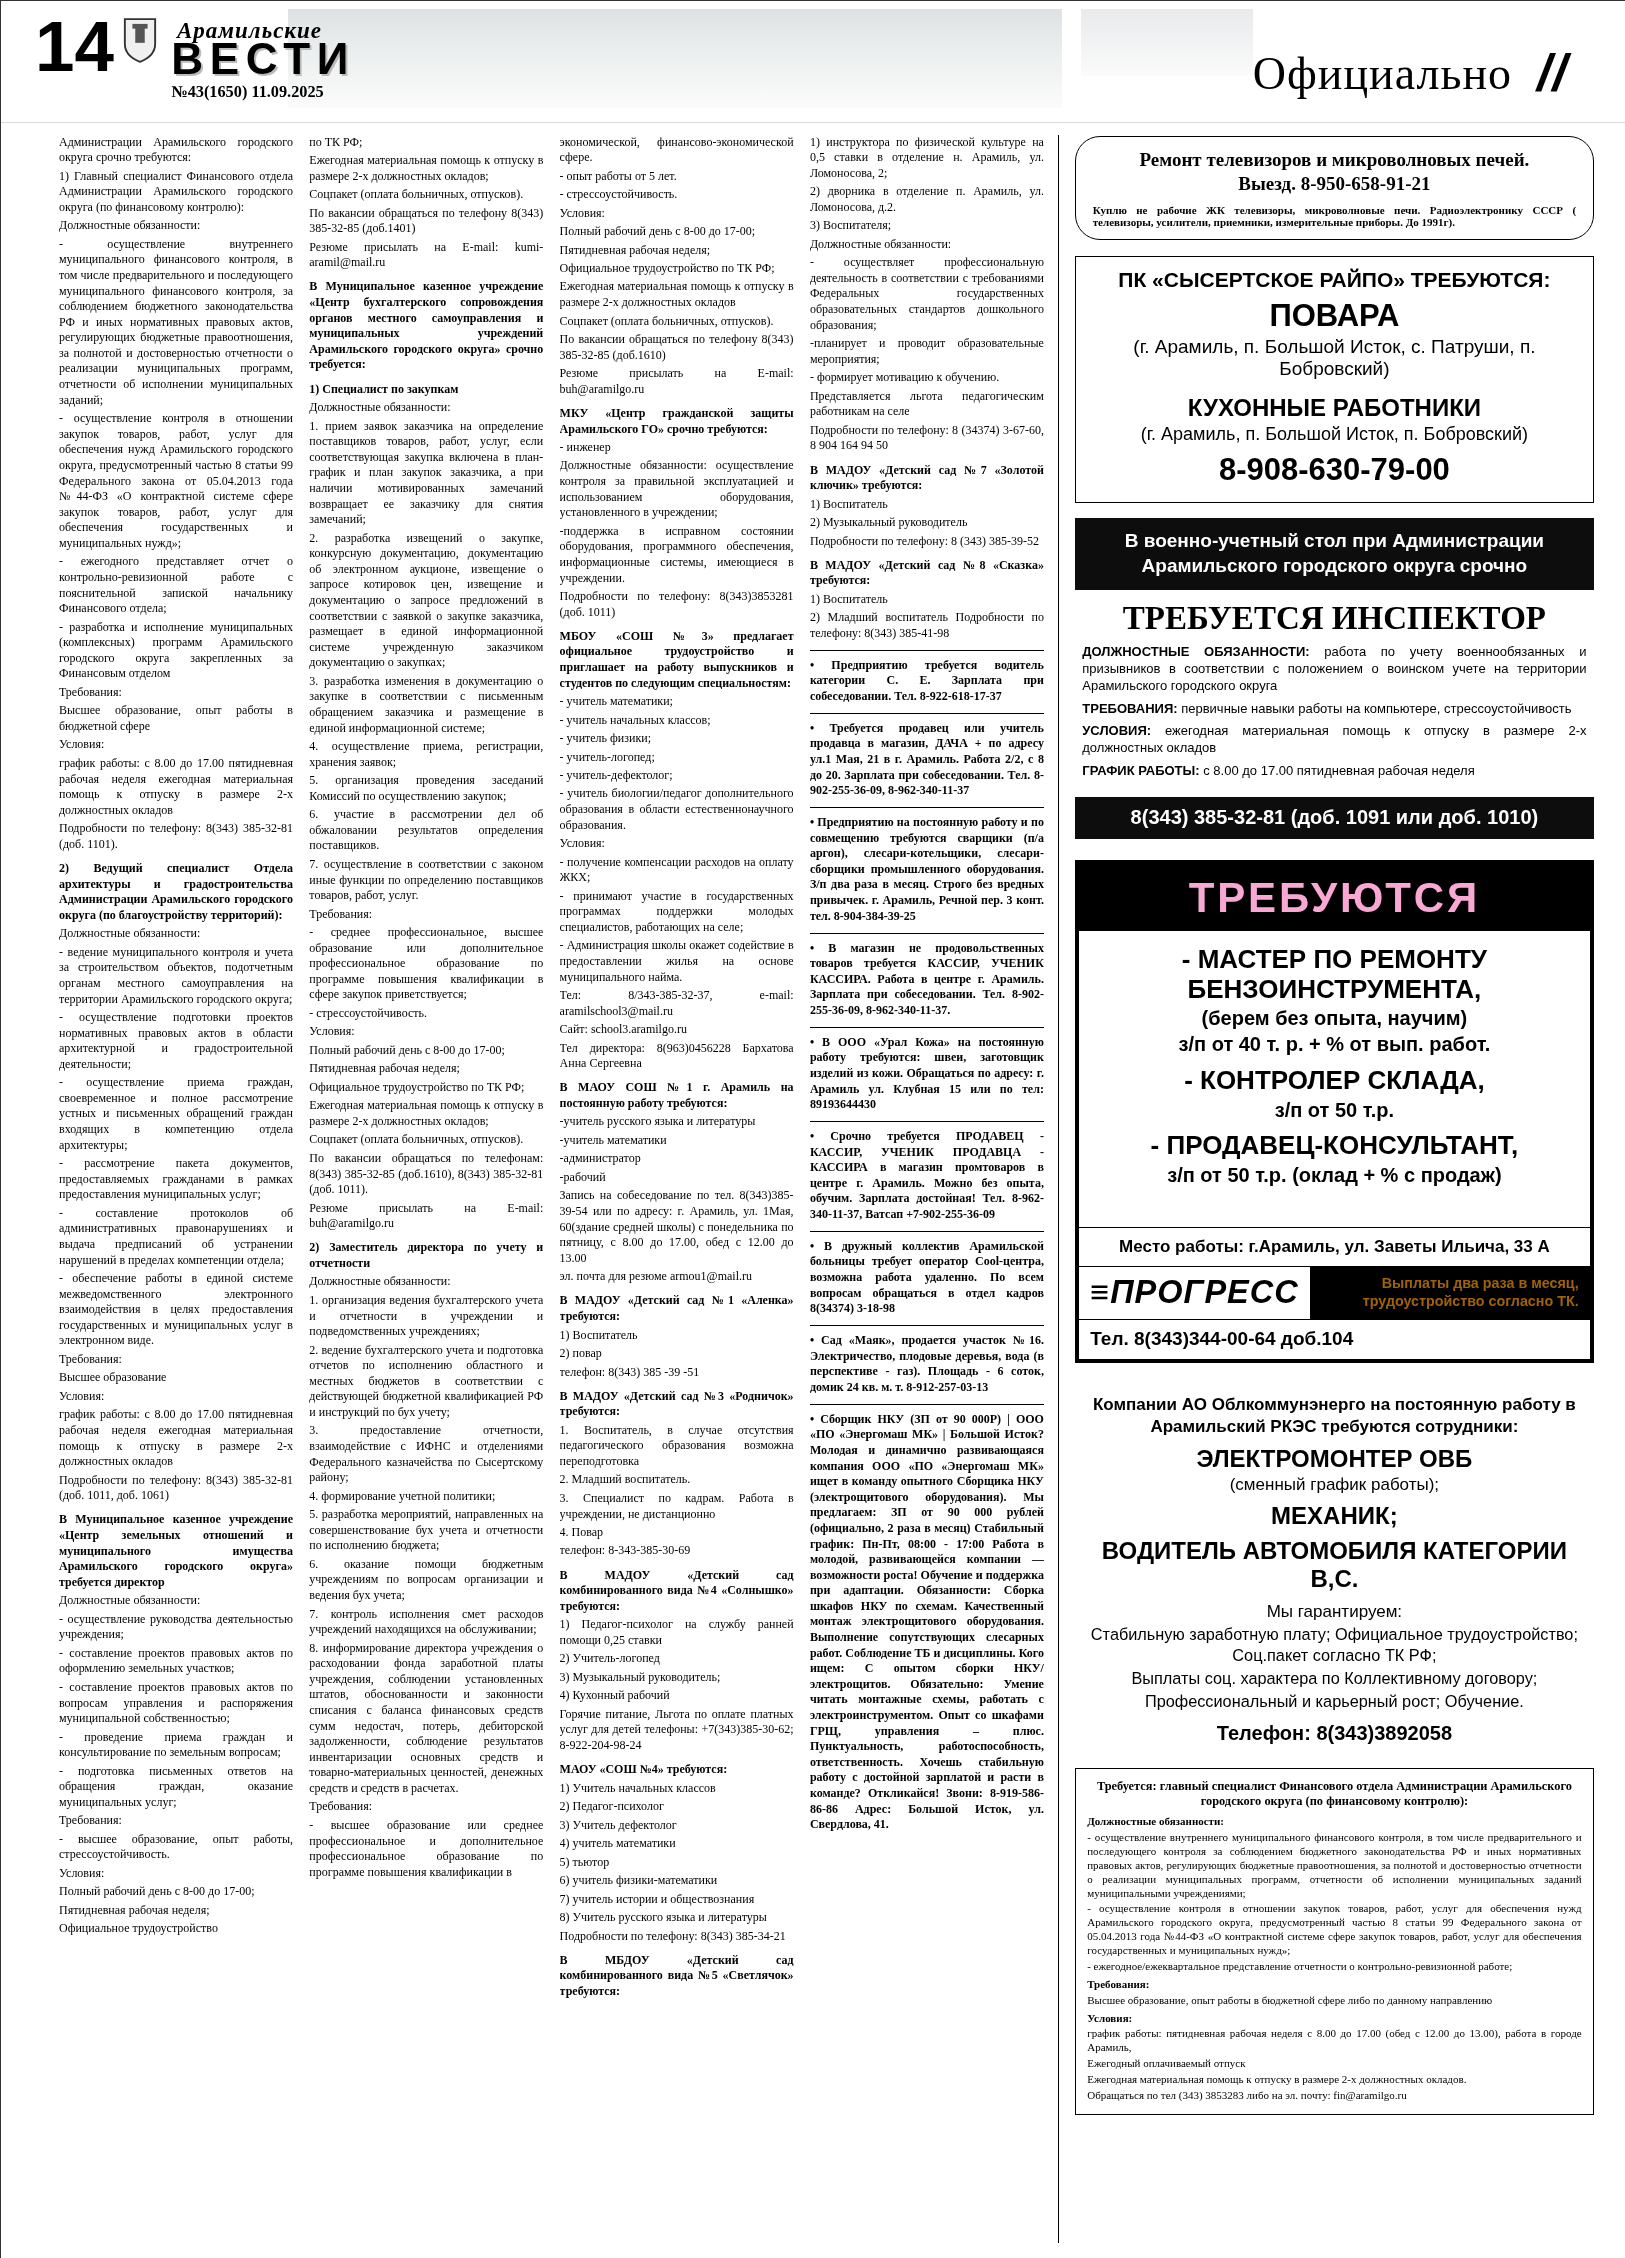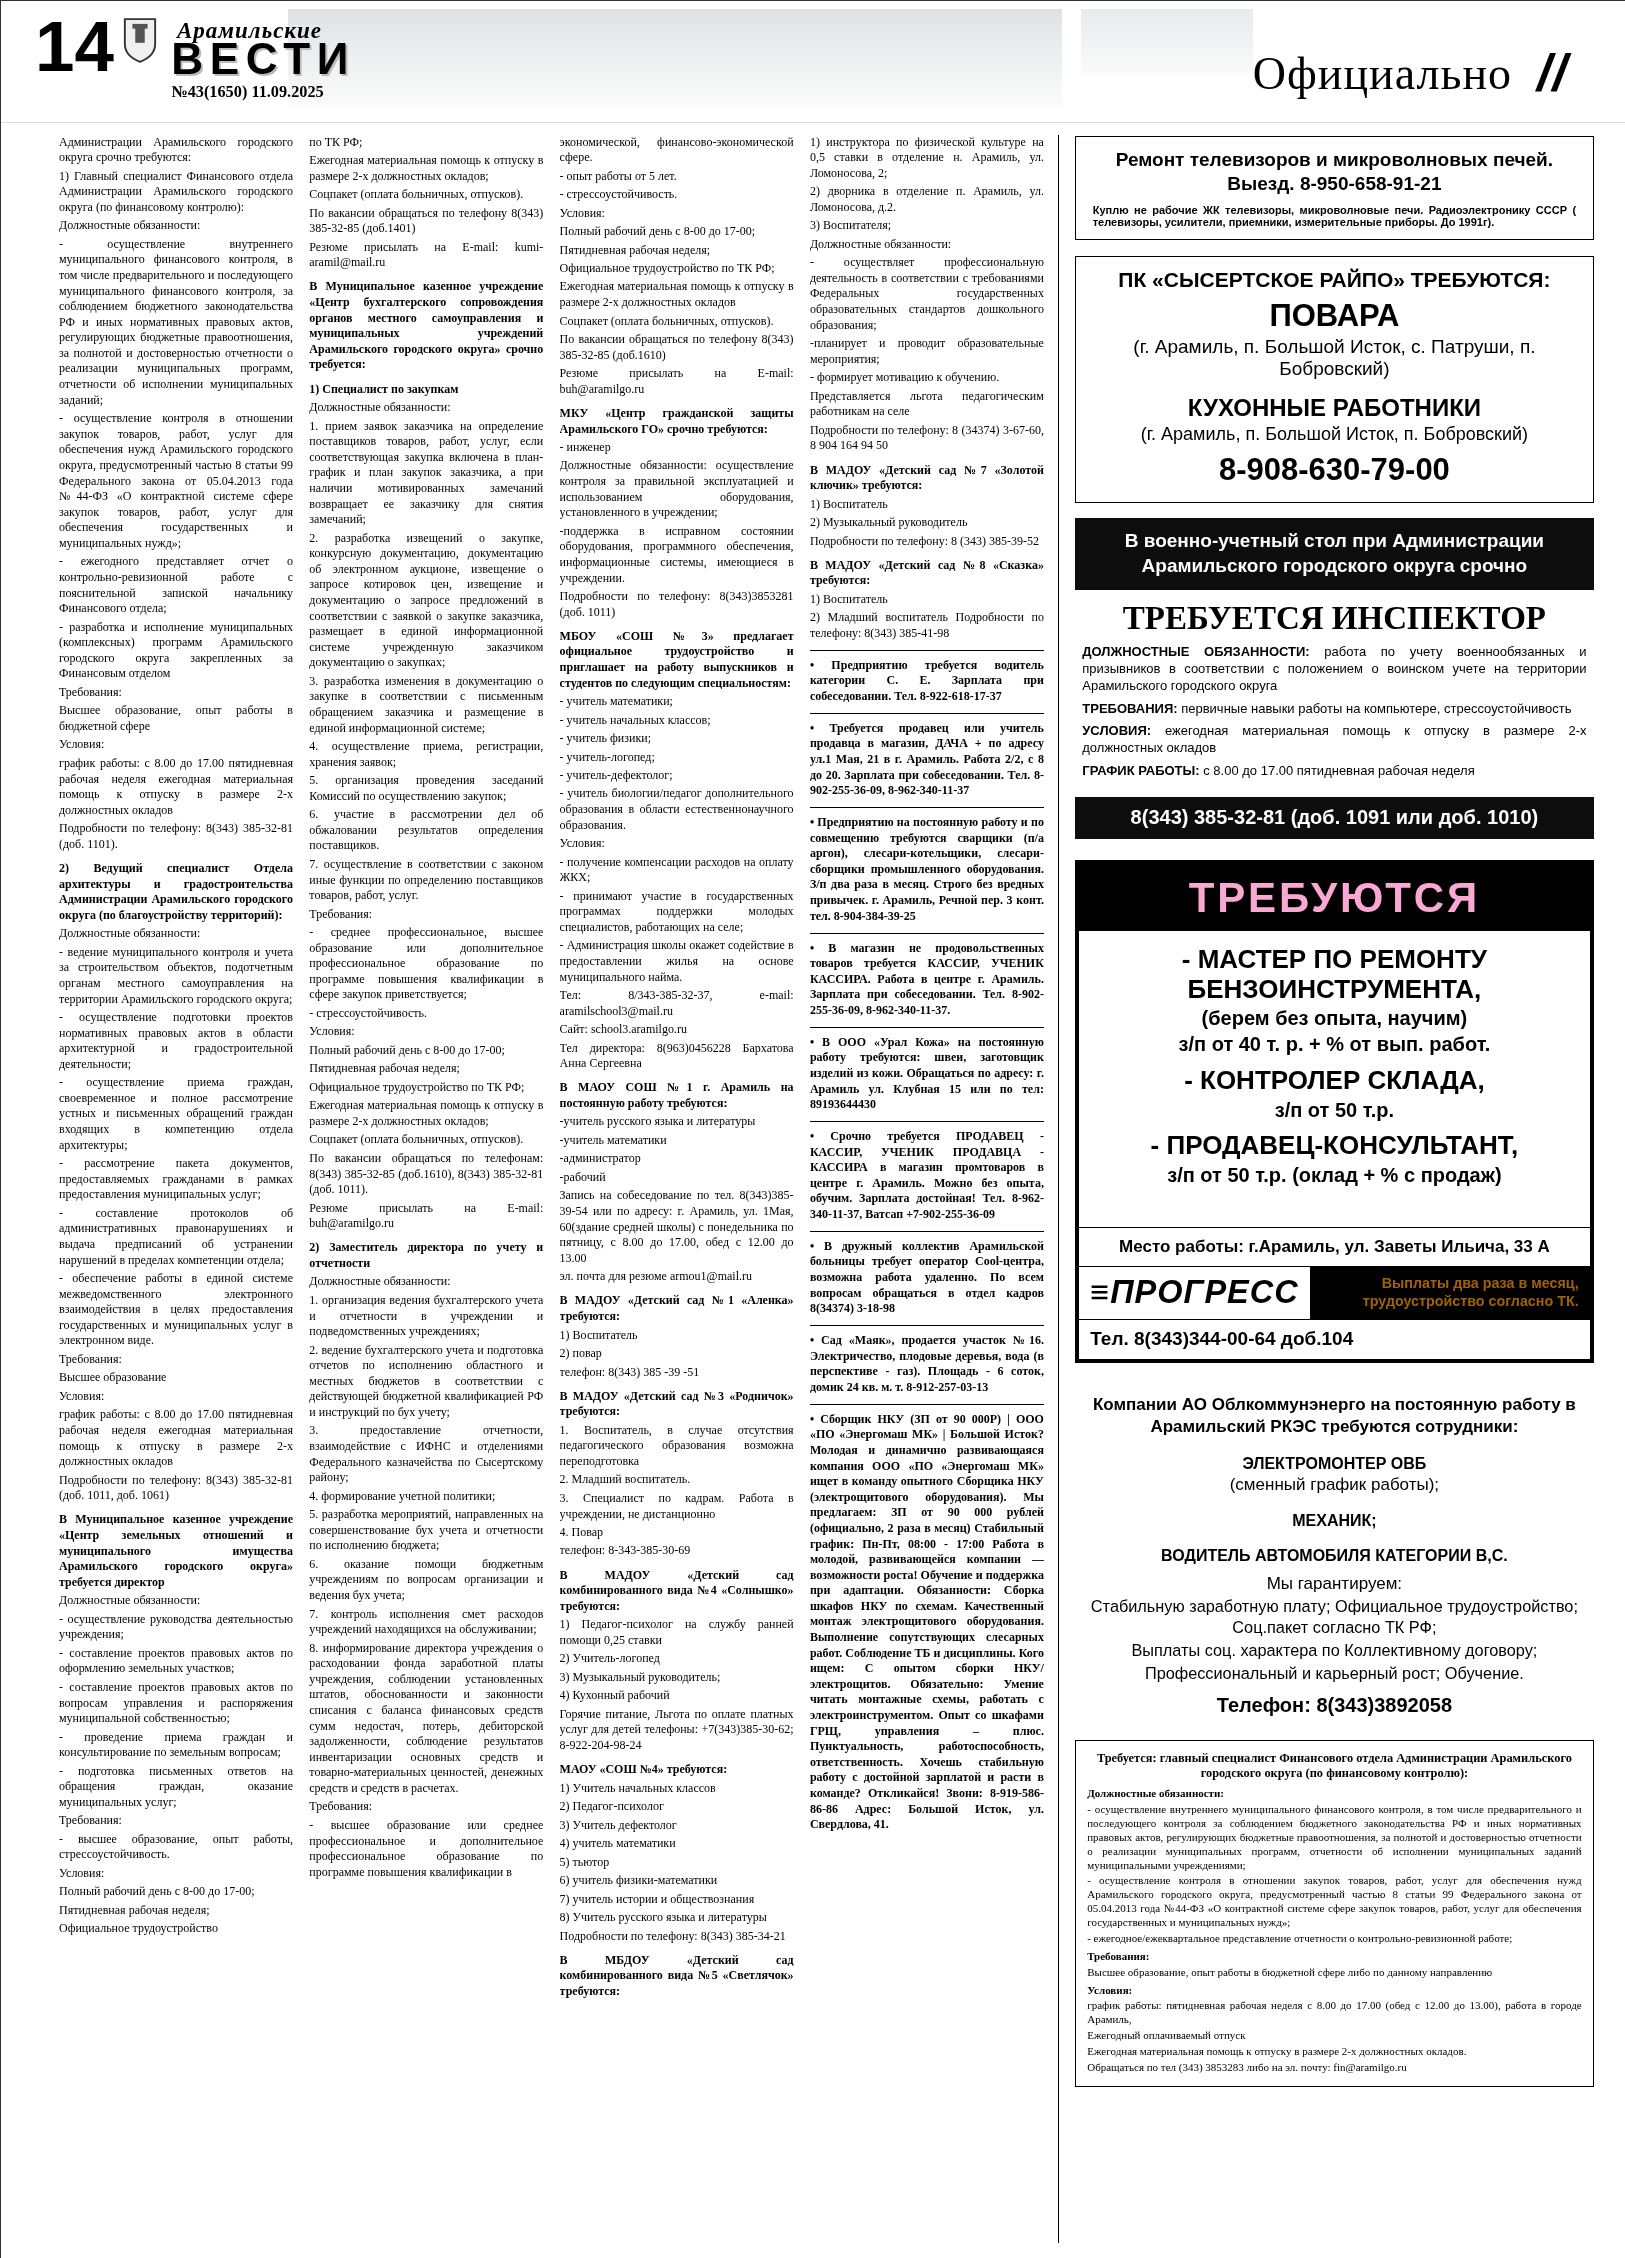--- a/index.html
+++ b/index.html
@@ -43,8 +43,8 @@
           font-family:"Liberation Sans", sans-serif; overflow:hidden; height:2108px; }
   .ad { border:1.9px solid #000; margin-bottom:15.3px; }
   
-  .ad-tv { font-family:Liberation Sans, sans-serif; font-weight:bold;
-           text-align:center; padding:11.5px 17px; }
+  .ad-tv { font-family:Liberation Serif, serif; font-weight:bold;
+           text-align:center; padding:11.5px 17px;border-radius:25px; }
   .tv-title { font-size:19px; }
   .tv-sub { font-size:19px; margin-top:1.9px; }
   .tv-body { font-size:11px; margin-top:9px; text-align:justify; }

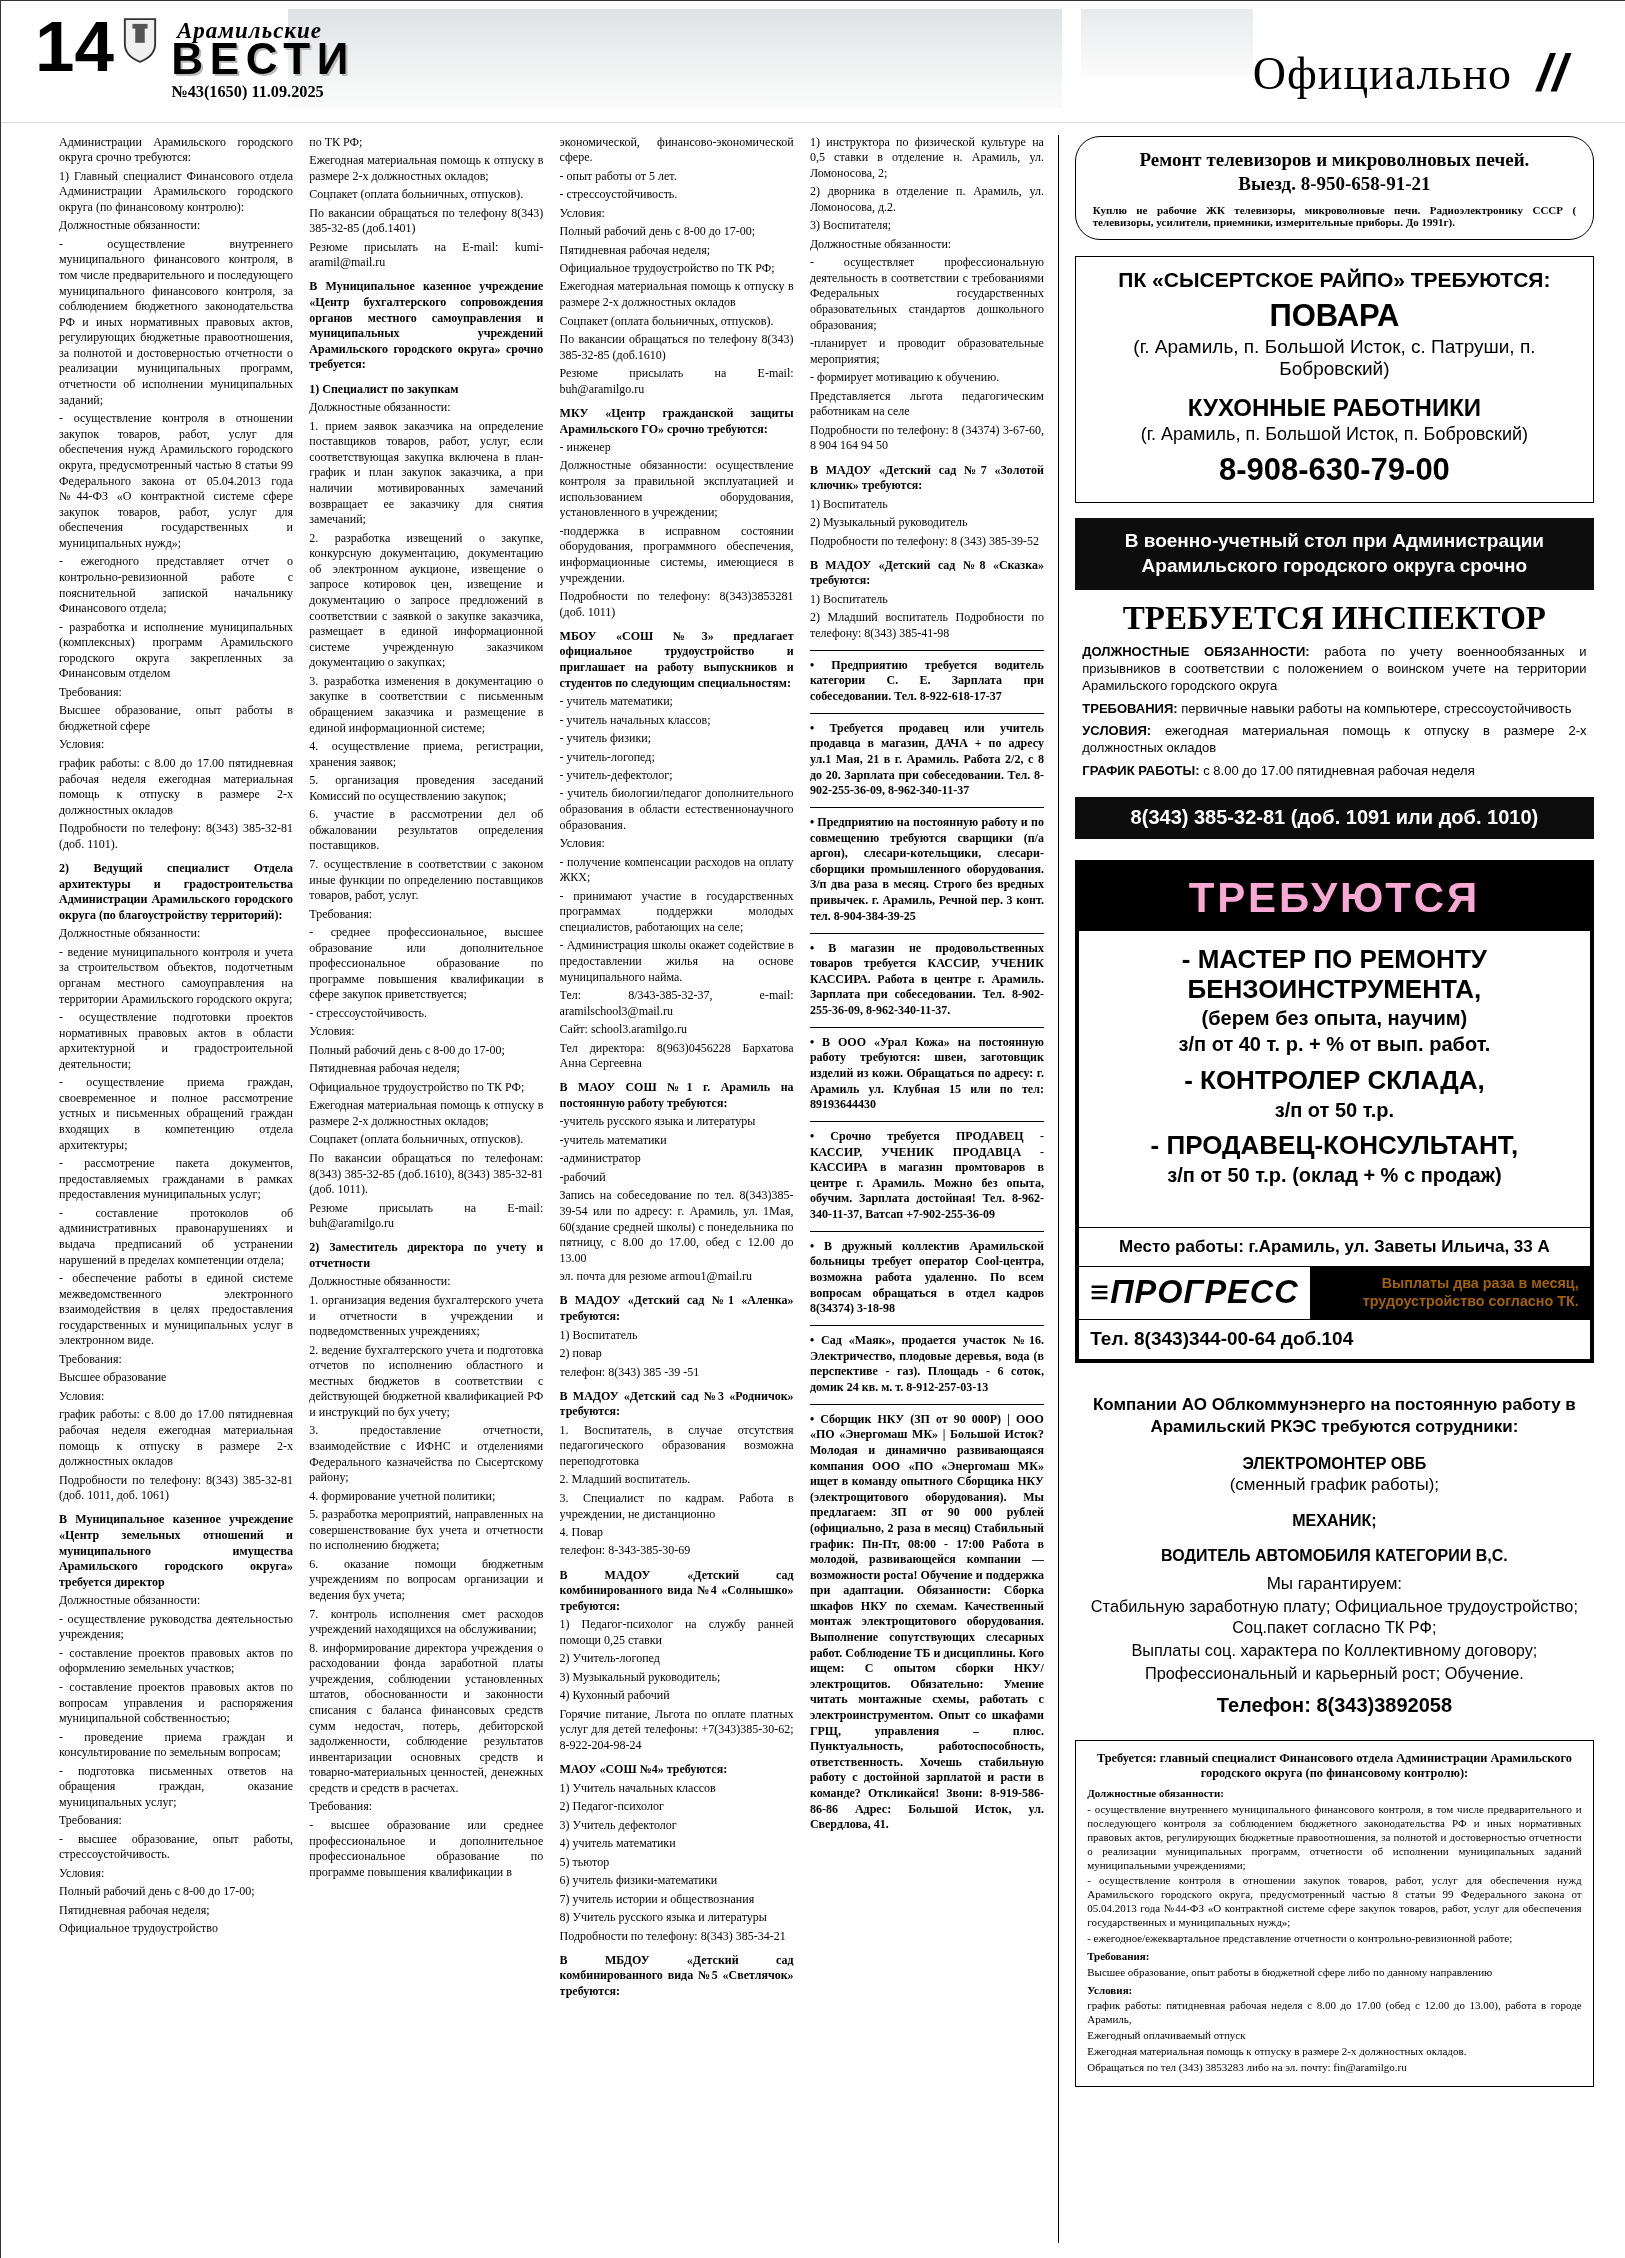--- a/index.html
+++ b/index.html
@@ -88,7 +88,7 @@
   
   .ad-energo { text-align:center; padding:7.6px 9.6px 5.7px; margin-bottom:17px; }
   .e-intro { font-weight:bold; font-size:17px; line-height:1.3; }
-  .e-job { font-weight:bold; font-size:16px; margin-top:17px; }
+  .e-job { font-weight:bold; font-size:24px; margin-top:7px; }
   .e-note { font-size:17px; margin-top:1.9px; }
   .e-label { font-size:17px; margin-top:9.6px; }
   .ad-energo .para { text-align:center; font-size:16.3px; line-height:1.3; margin:1.9px 0; }

